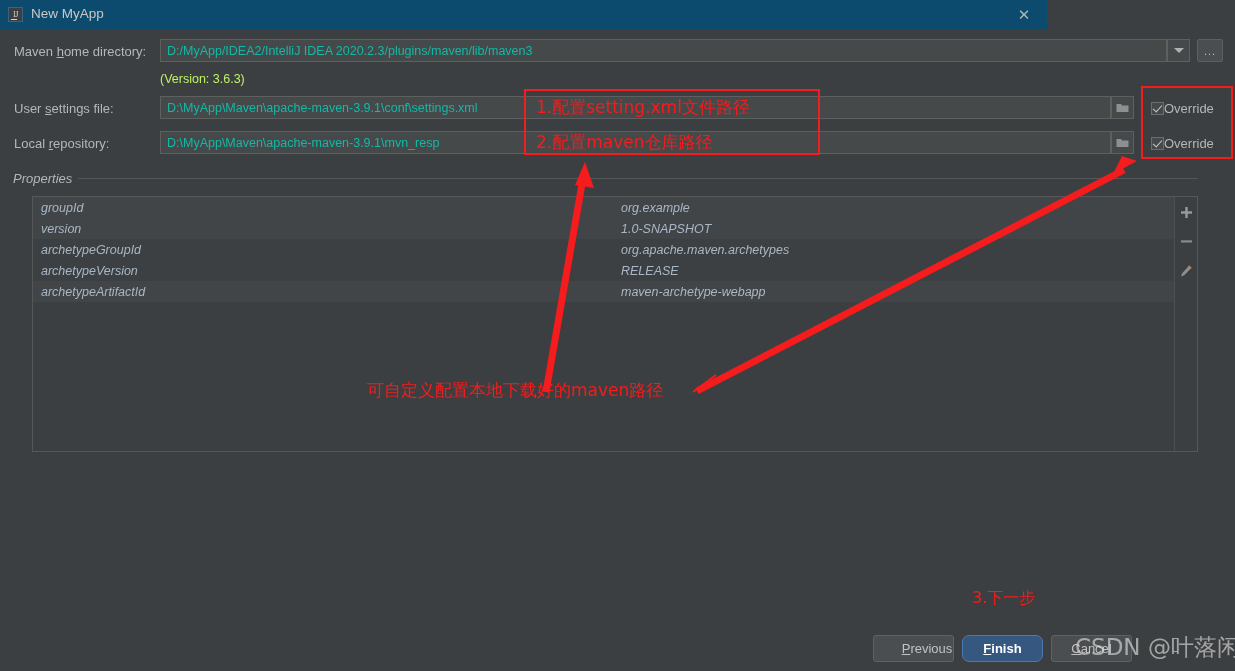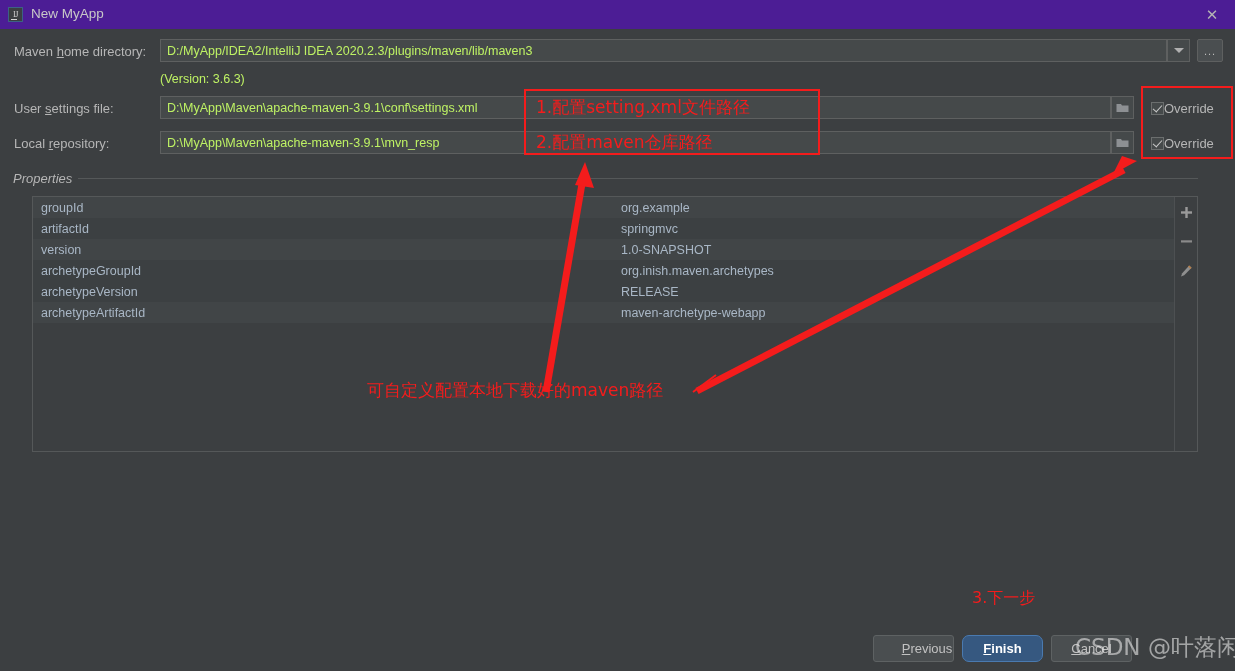--- a/index.html
+++ b/index.html
@@ -20,8 +20,8 @@
   
   .titlebar {
     position: absolute; left: 0; top: 0;
-    width: 1235px; height: 29px;
-    background: #4c1d95;
+    width: 1047px; height: 29px;
+    background: #0c4a6e;
     display: flex; align-items: center;
   }
   .ij-logo {

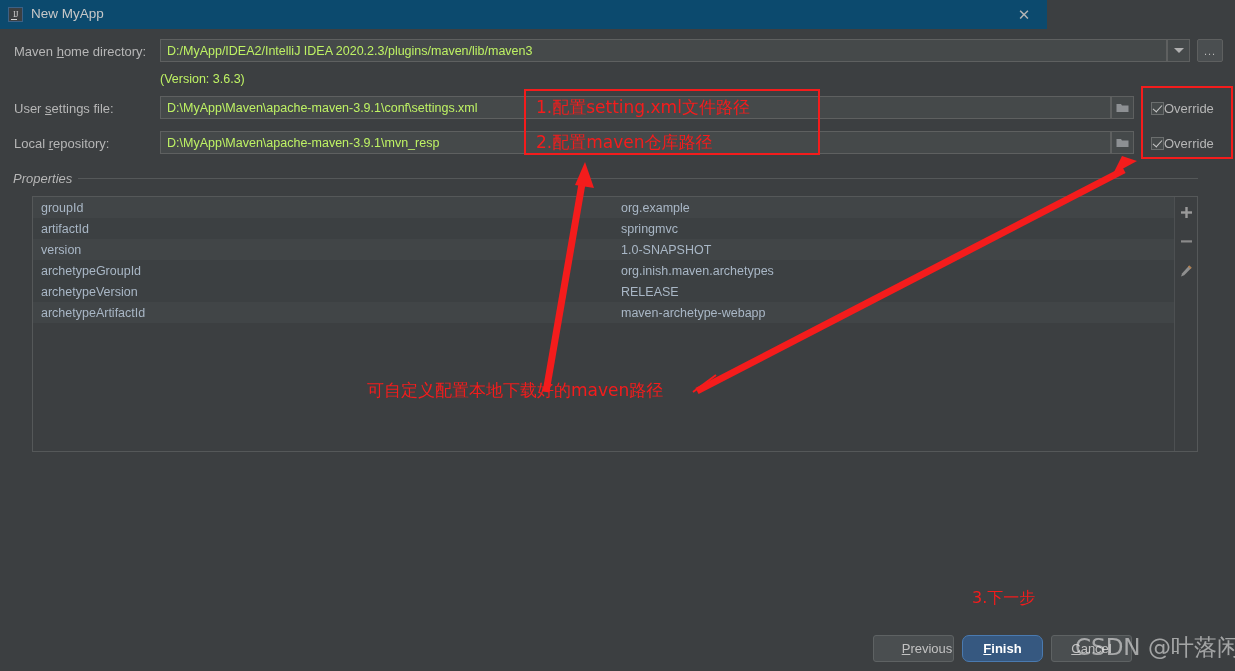--- a/index.html
+++ b/index.html
@@ -64,7 +64,7 @@
     position: absolute;
     background: #45494a;
     border: 1px solid #5e6060;
-    color: #bef264;
+    color: #14b8a6;
     font-size: 12.5px;
     display: flex; align-items: center;
     padding-left: 6px;

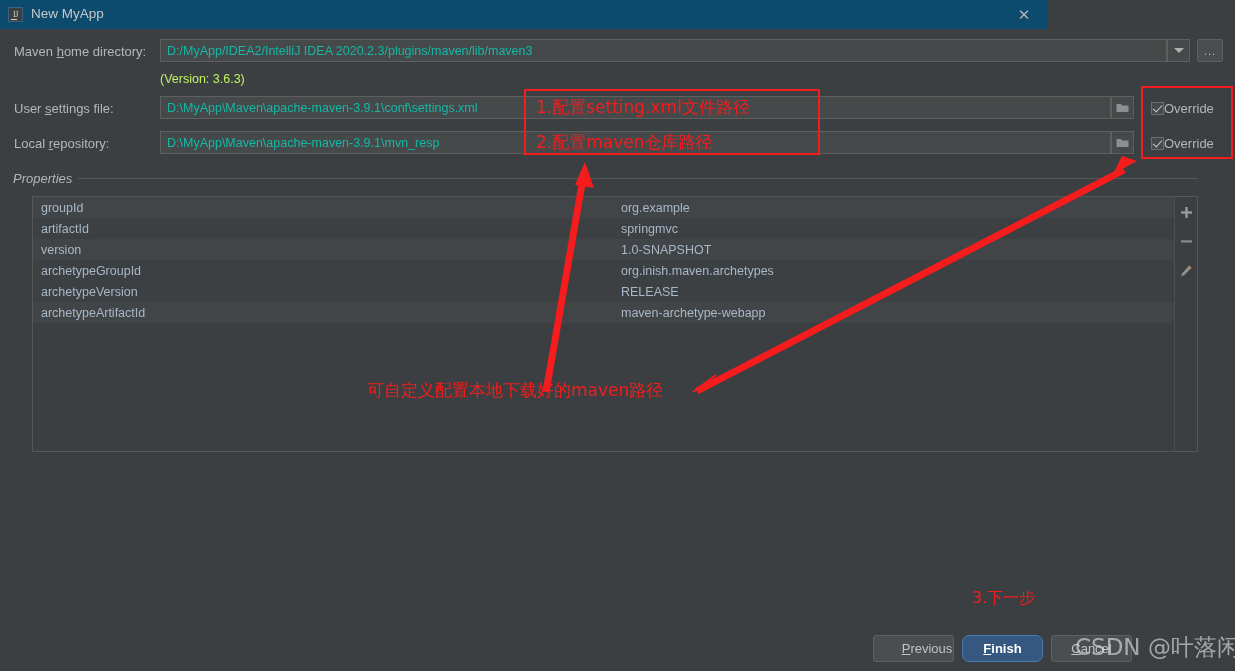--- a/index.html
+++ b/index.html
@@ -149,6 +149,7 @@
     display: flex; align-items: center;
     font-size: 12.5px; color: #a9b7c6;
     position: relative;
+    font-style: italic;
   }
   .trow.odd  { background: #414547; }
   .trow.even { background: #3c4042; }

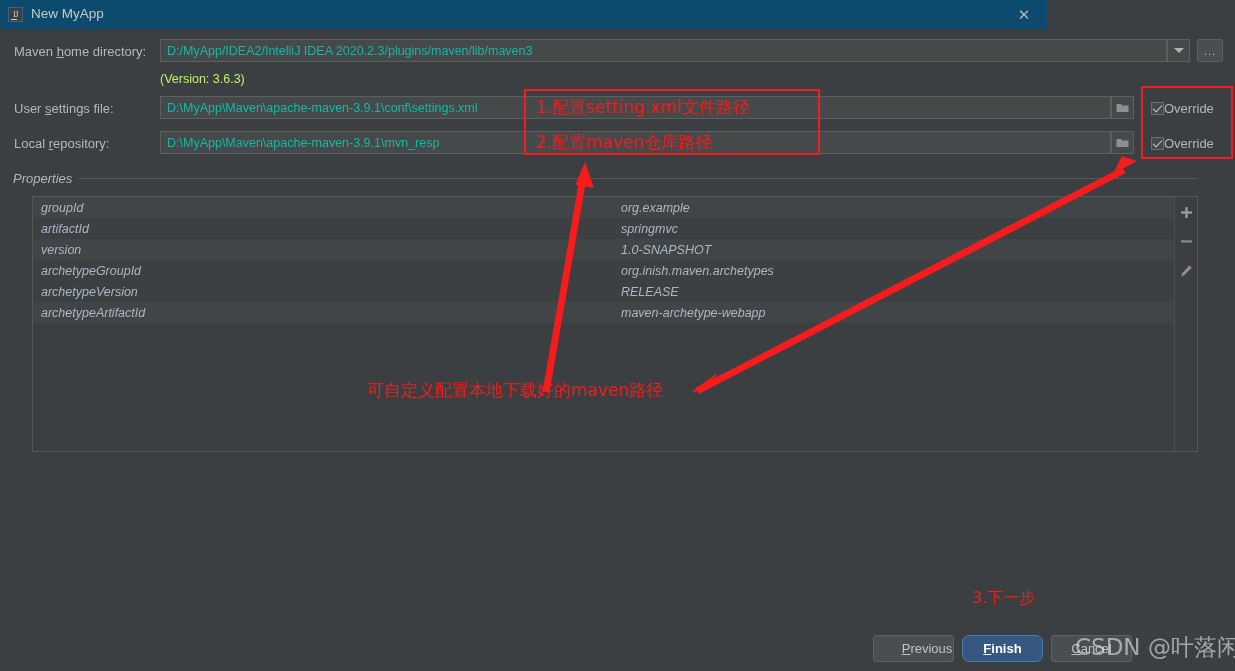--- a/index.html
+++ b/index.html
@@ -278,10 +278,6 @@
         <div class="tcell-key">groupId</div>
         <div class="tcell-val">org.example</div>
       </div>
-      <div class="trow even">
-        <div class="tcell-key">artifactId</div>
-        <div class="tcell-val">springmvc</div>
-      </div>
       <div class="trow odd">
         <div class="tcell-key">version</div>
         <div class="tcell-val">1.0-SNAPSHOT</div>

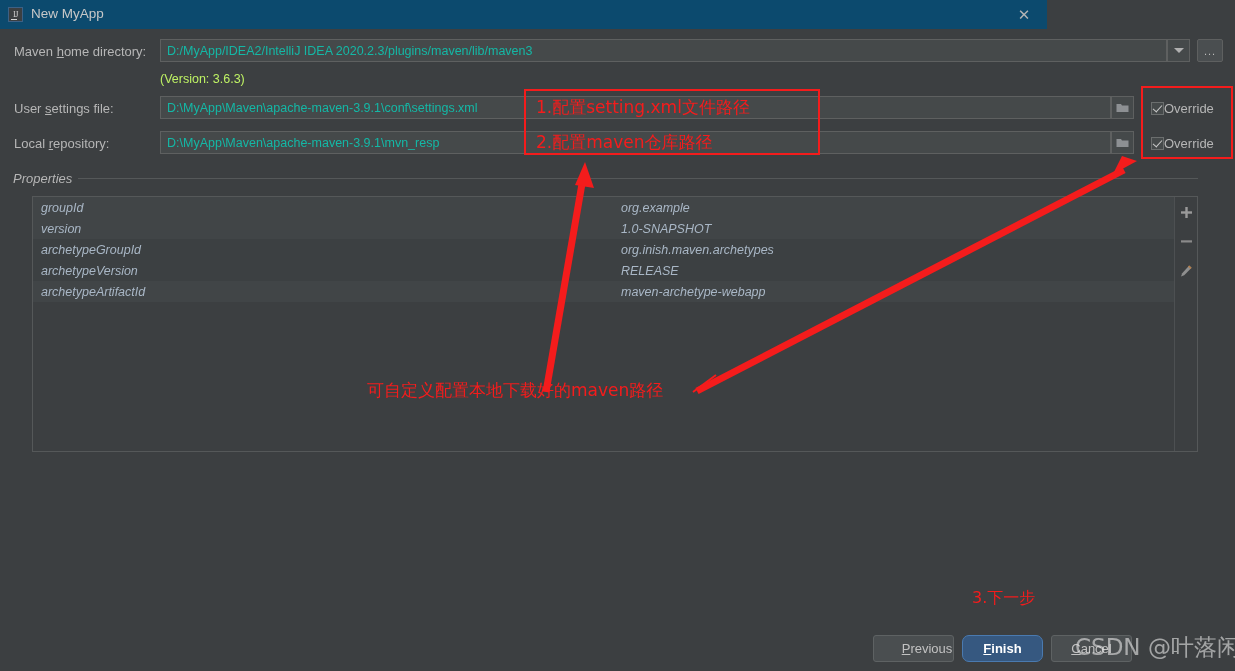--- a/index.html
+++ b/index.html
@@ -284,7 +284,7 @@
       </div>
       <div class="trow even">
         <div class="tcell-key">archetypeGroupId</div>
-        <div class="tcell-val">org.inish.maven.archetypes</div>
+        <div class="tcell-val">org.apache.maven.archetypes</div>
       </div>
       <div class="trow even">
         <div class="tcell-key">archetypeVersion</div>

